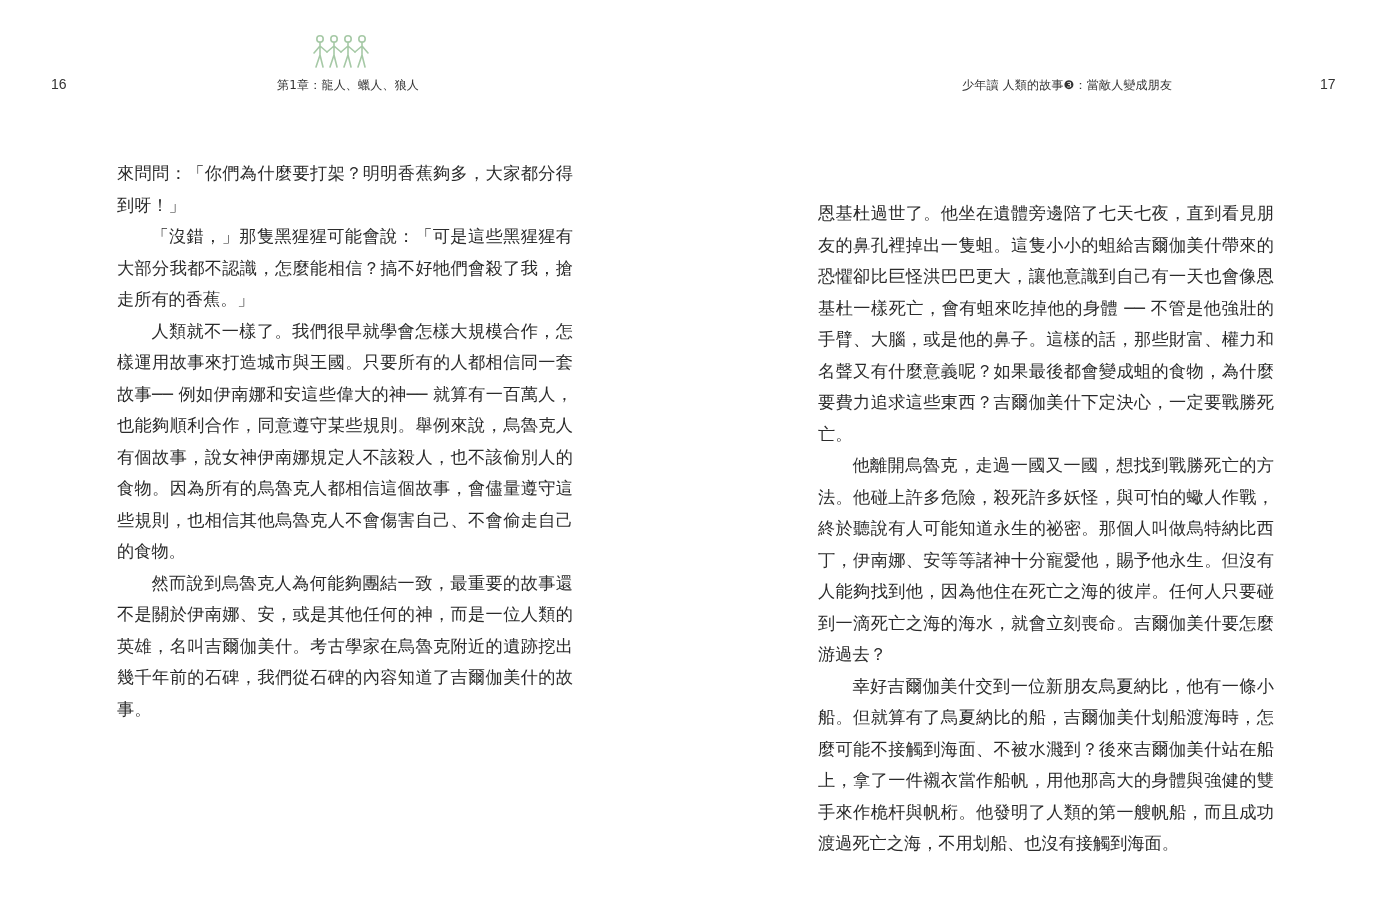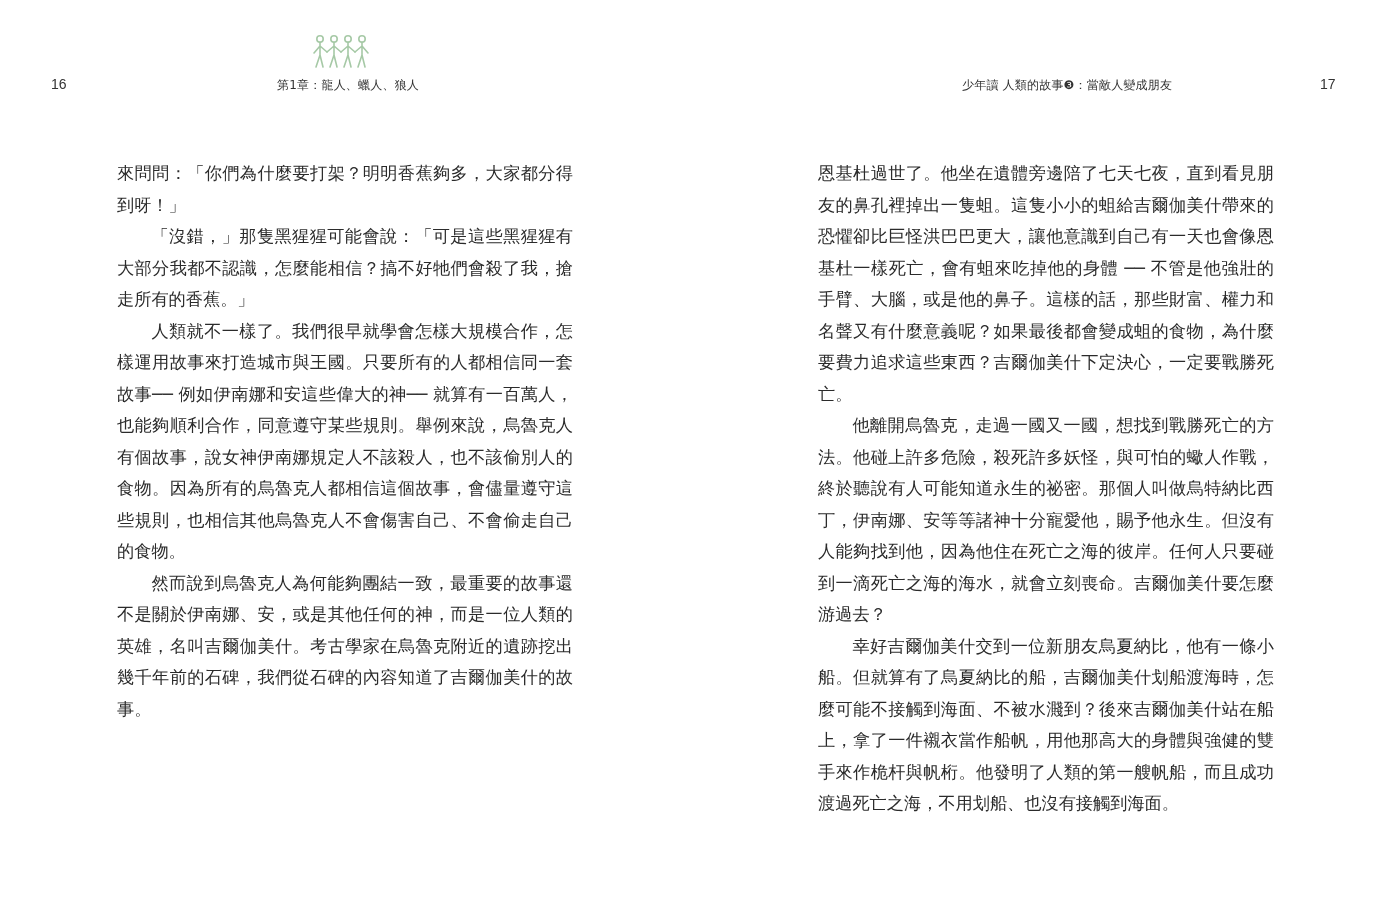--- a/index.html
+++ b/index.html
@@ -26,7 +26,7 @@
   .body-text p { margin: 0; text-indent: 0; }
   .body-text p.indent { text-indent: 2em; }
   .page-left .body-text { left: 117px; }
-  .page-right .body-text { left: 124px; }
+  .page-right .body-text { left: 124px; margin-top: 40px; }
 </style>
 </head>
 <body>

